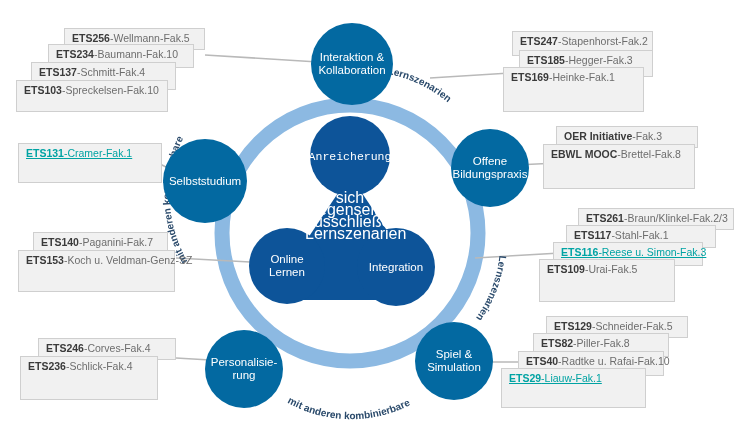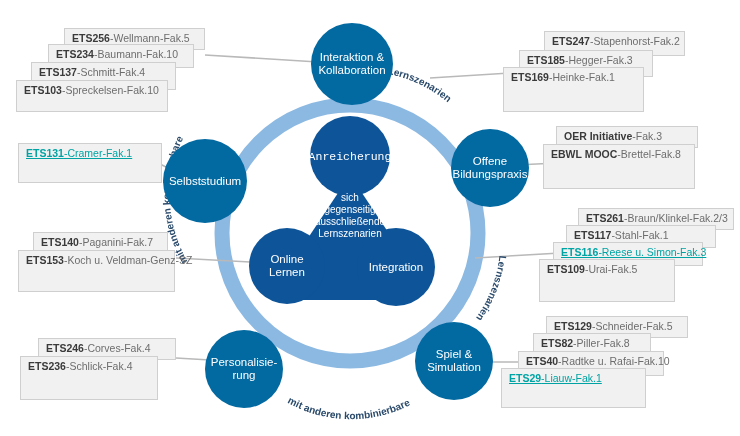--- a/index.html
+++ b/index.html
@@ -161,7 +161,7 @@
     <span class="code">ETS103</span><span class="rest">-Spreckelsen-Fak.10</span>
   </div>
 
-  <div class="card" style="left:544px;top:31px;width:141px;height:25px;">
+  <div class="card" style="left:512px;top:31px;width:141px;height:25px;">
     <span class="code">ETS247</span><span class="rest">-Stapenhorst-Fak.2</span>
   </div>
   <div class="card" style="left:519px;top:50px;width:134px;height:27px;">

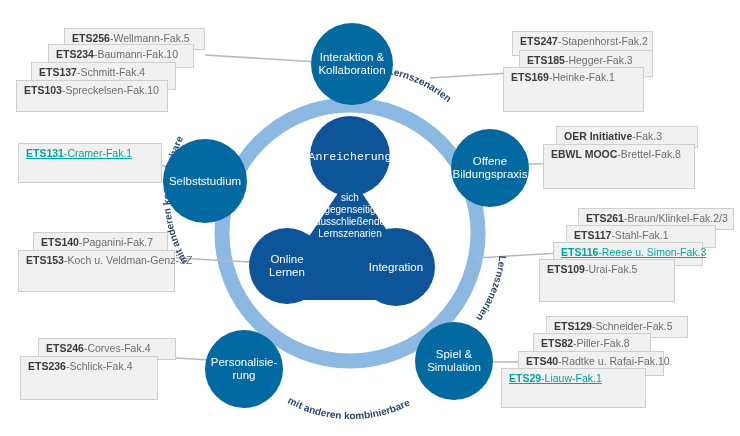--- a/index.html
+++ b/index.html
@@ -40,7 +40,7 @@
 
   .centerlabel{
     position:absolute;color:#ffffff;text-align:center;
-    font-size:10px;line-height:12px;
+    font-size:16px;line-height:12px;
   }
 
   

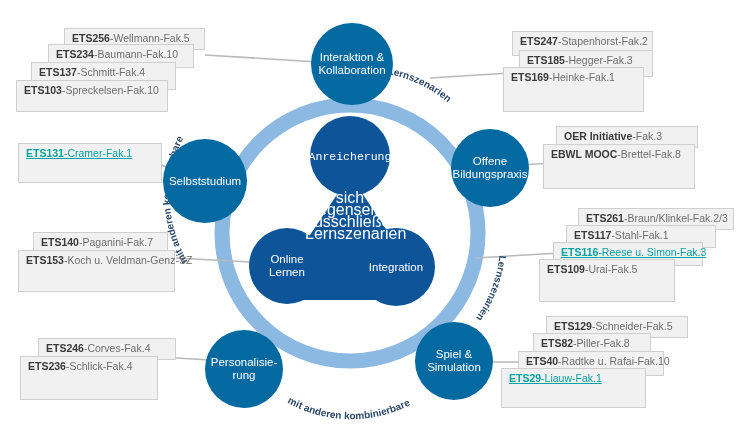--- a/index.html
+++ b/index.html
@@ -194,7 +194,7 @@
   <div class="card" style="left:546px;top:316px;width:142px;height:22px;">
     <span class="code">ETS129</span><span class="rest">-Schneider-Fak.5</span>
   </div>
-  <div class="card" style="left:533px;top:333px;width:118px;height:24px;">
+  <div class="card" style="left:533px;top:333px;width:136px;height:24px;">
     <span class="code">ETS82</span><span class="rest">-Piller-Fak.8</span>
   </div>
   <div class="card" style="left:518px;top:351px;width:146px;height:25px;">

